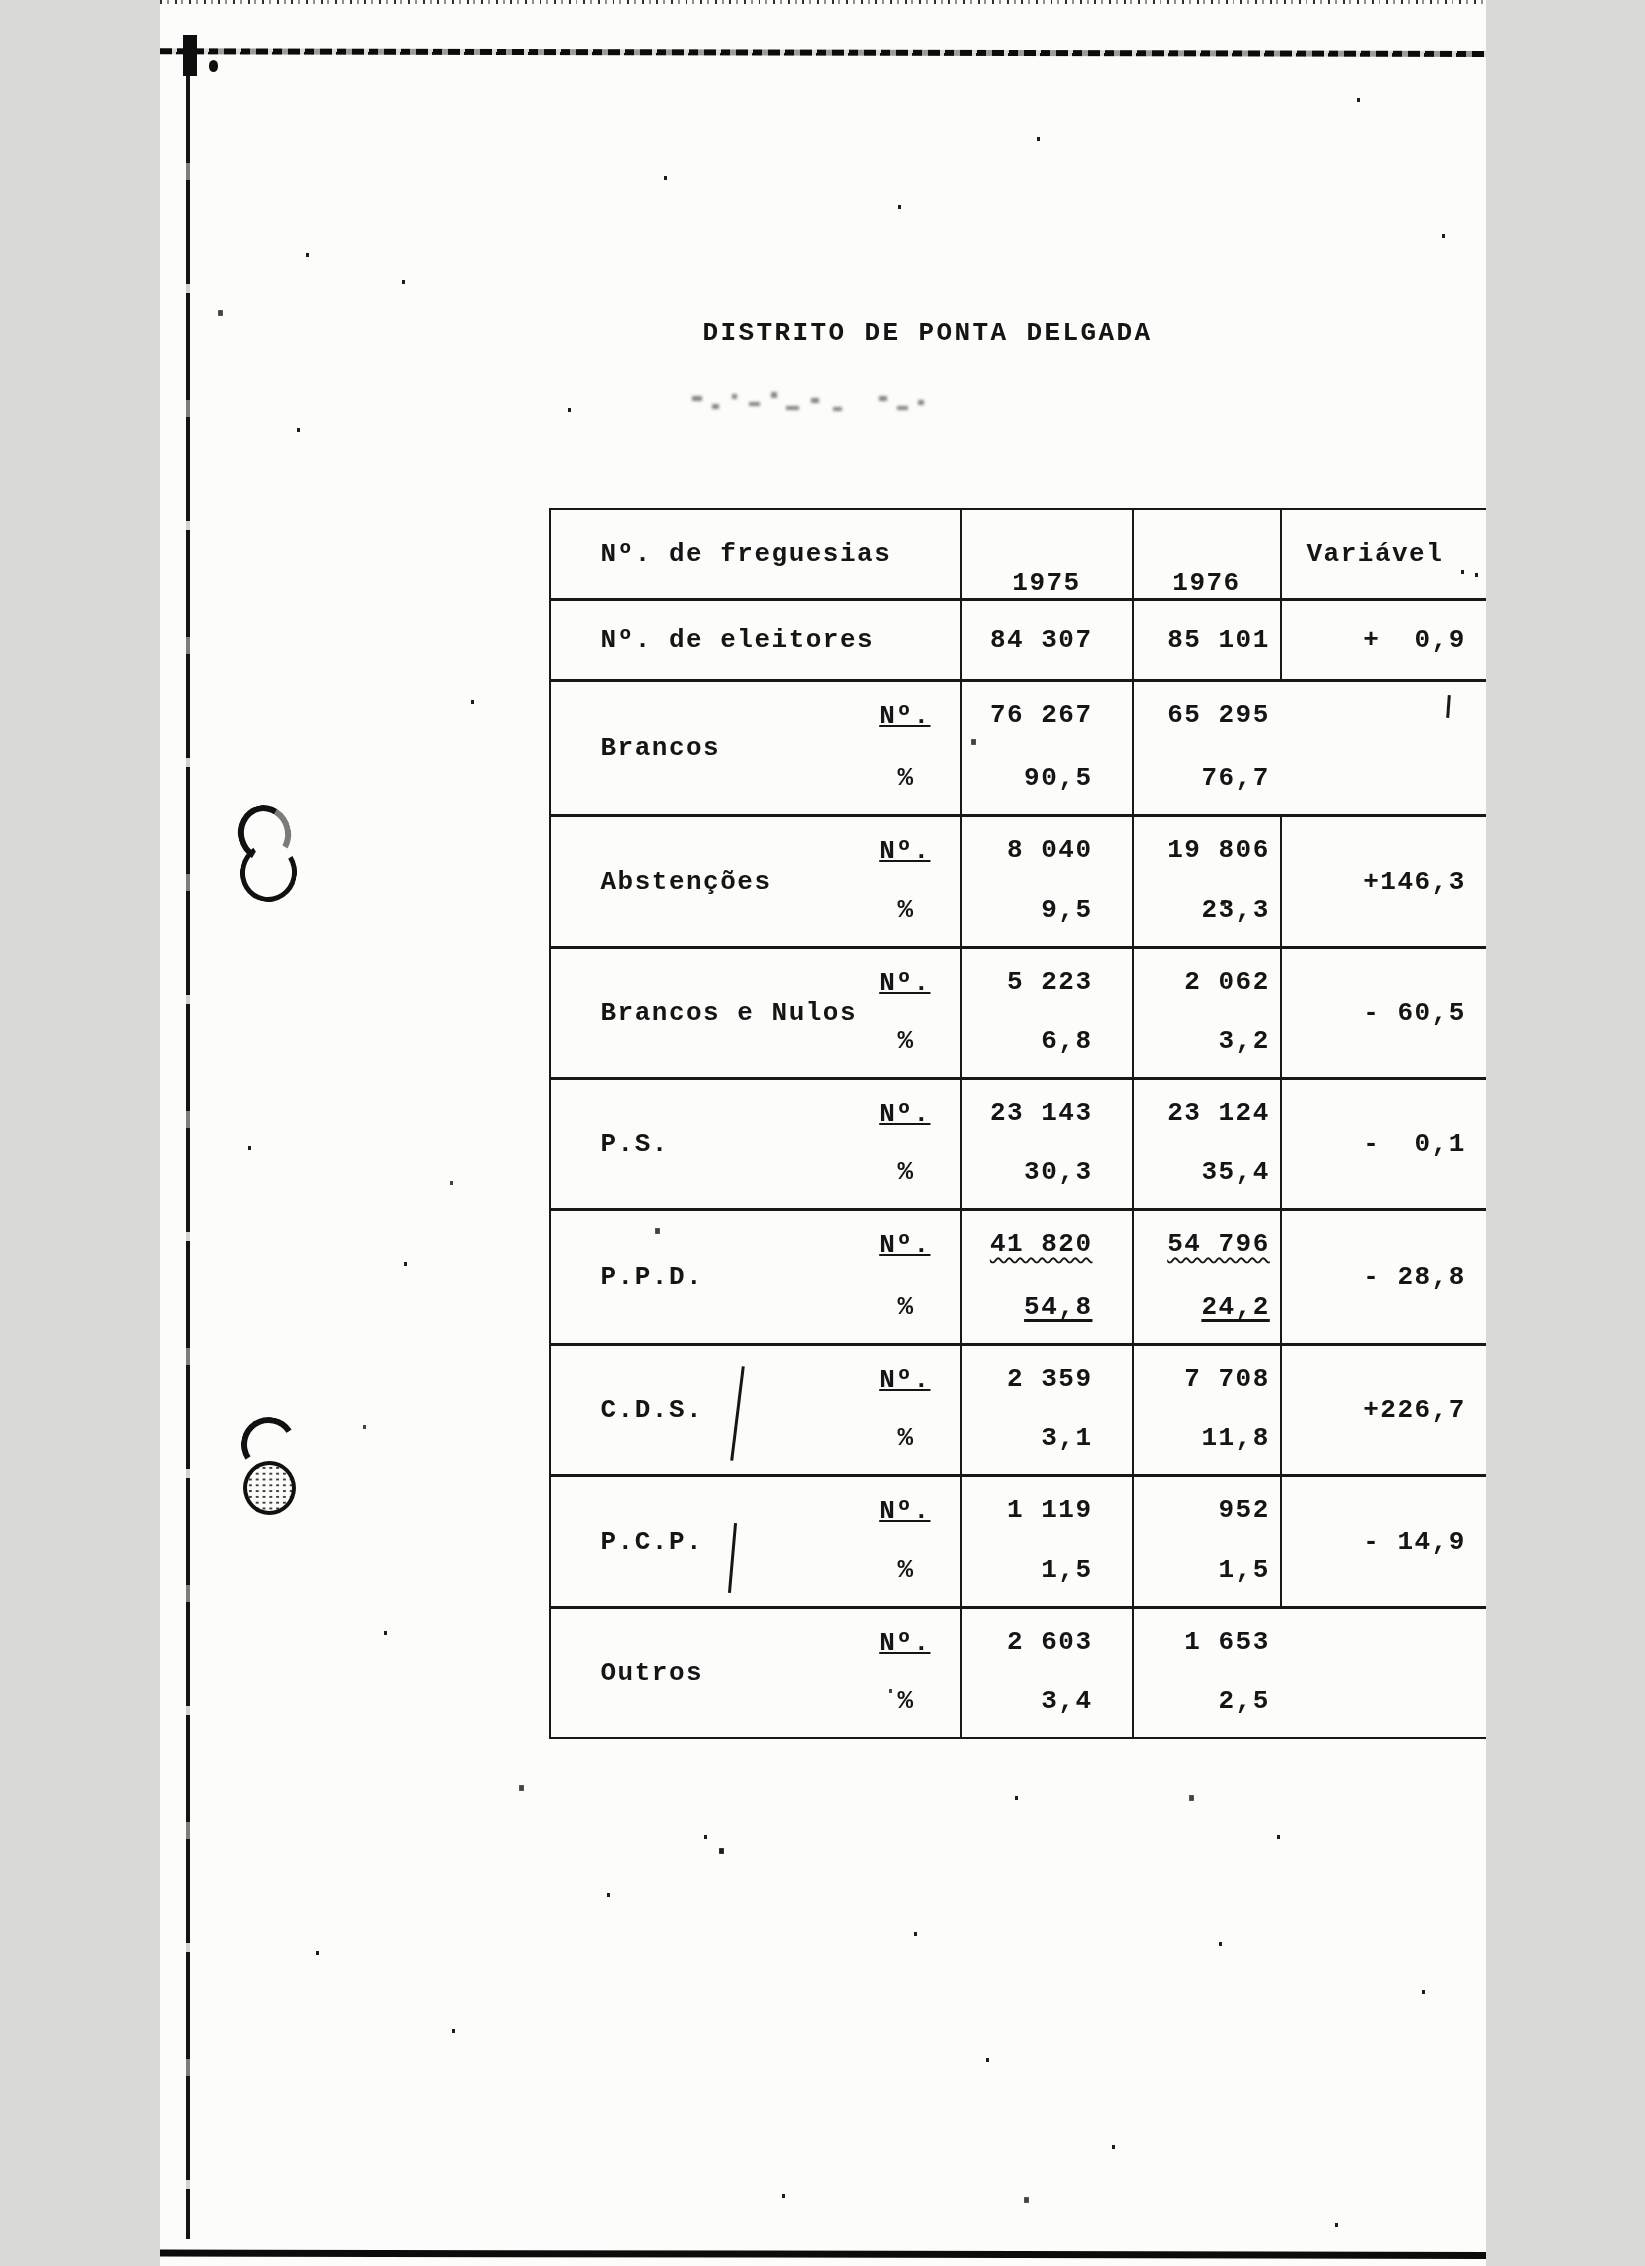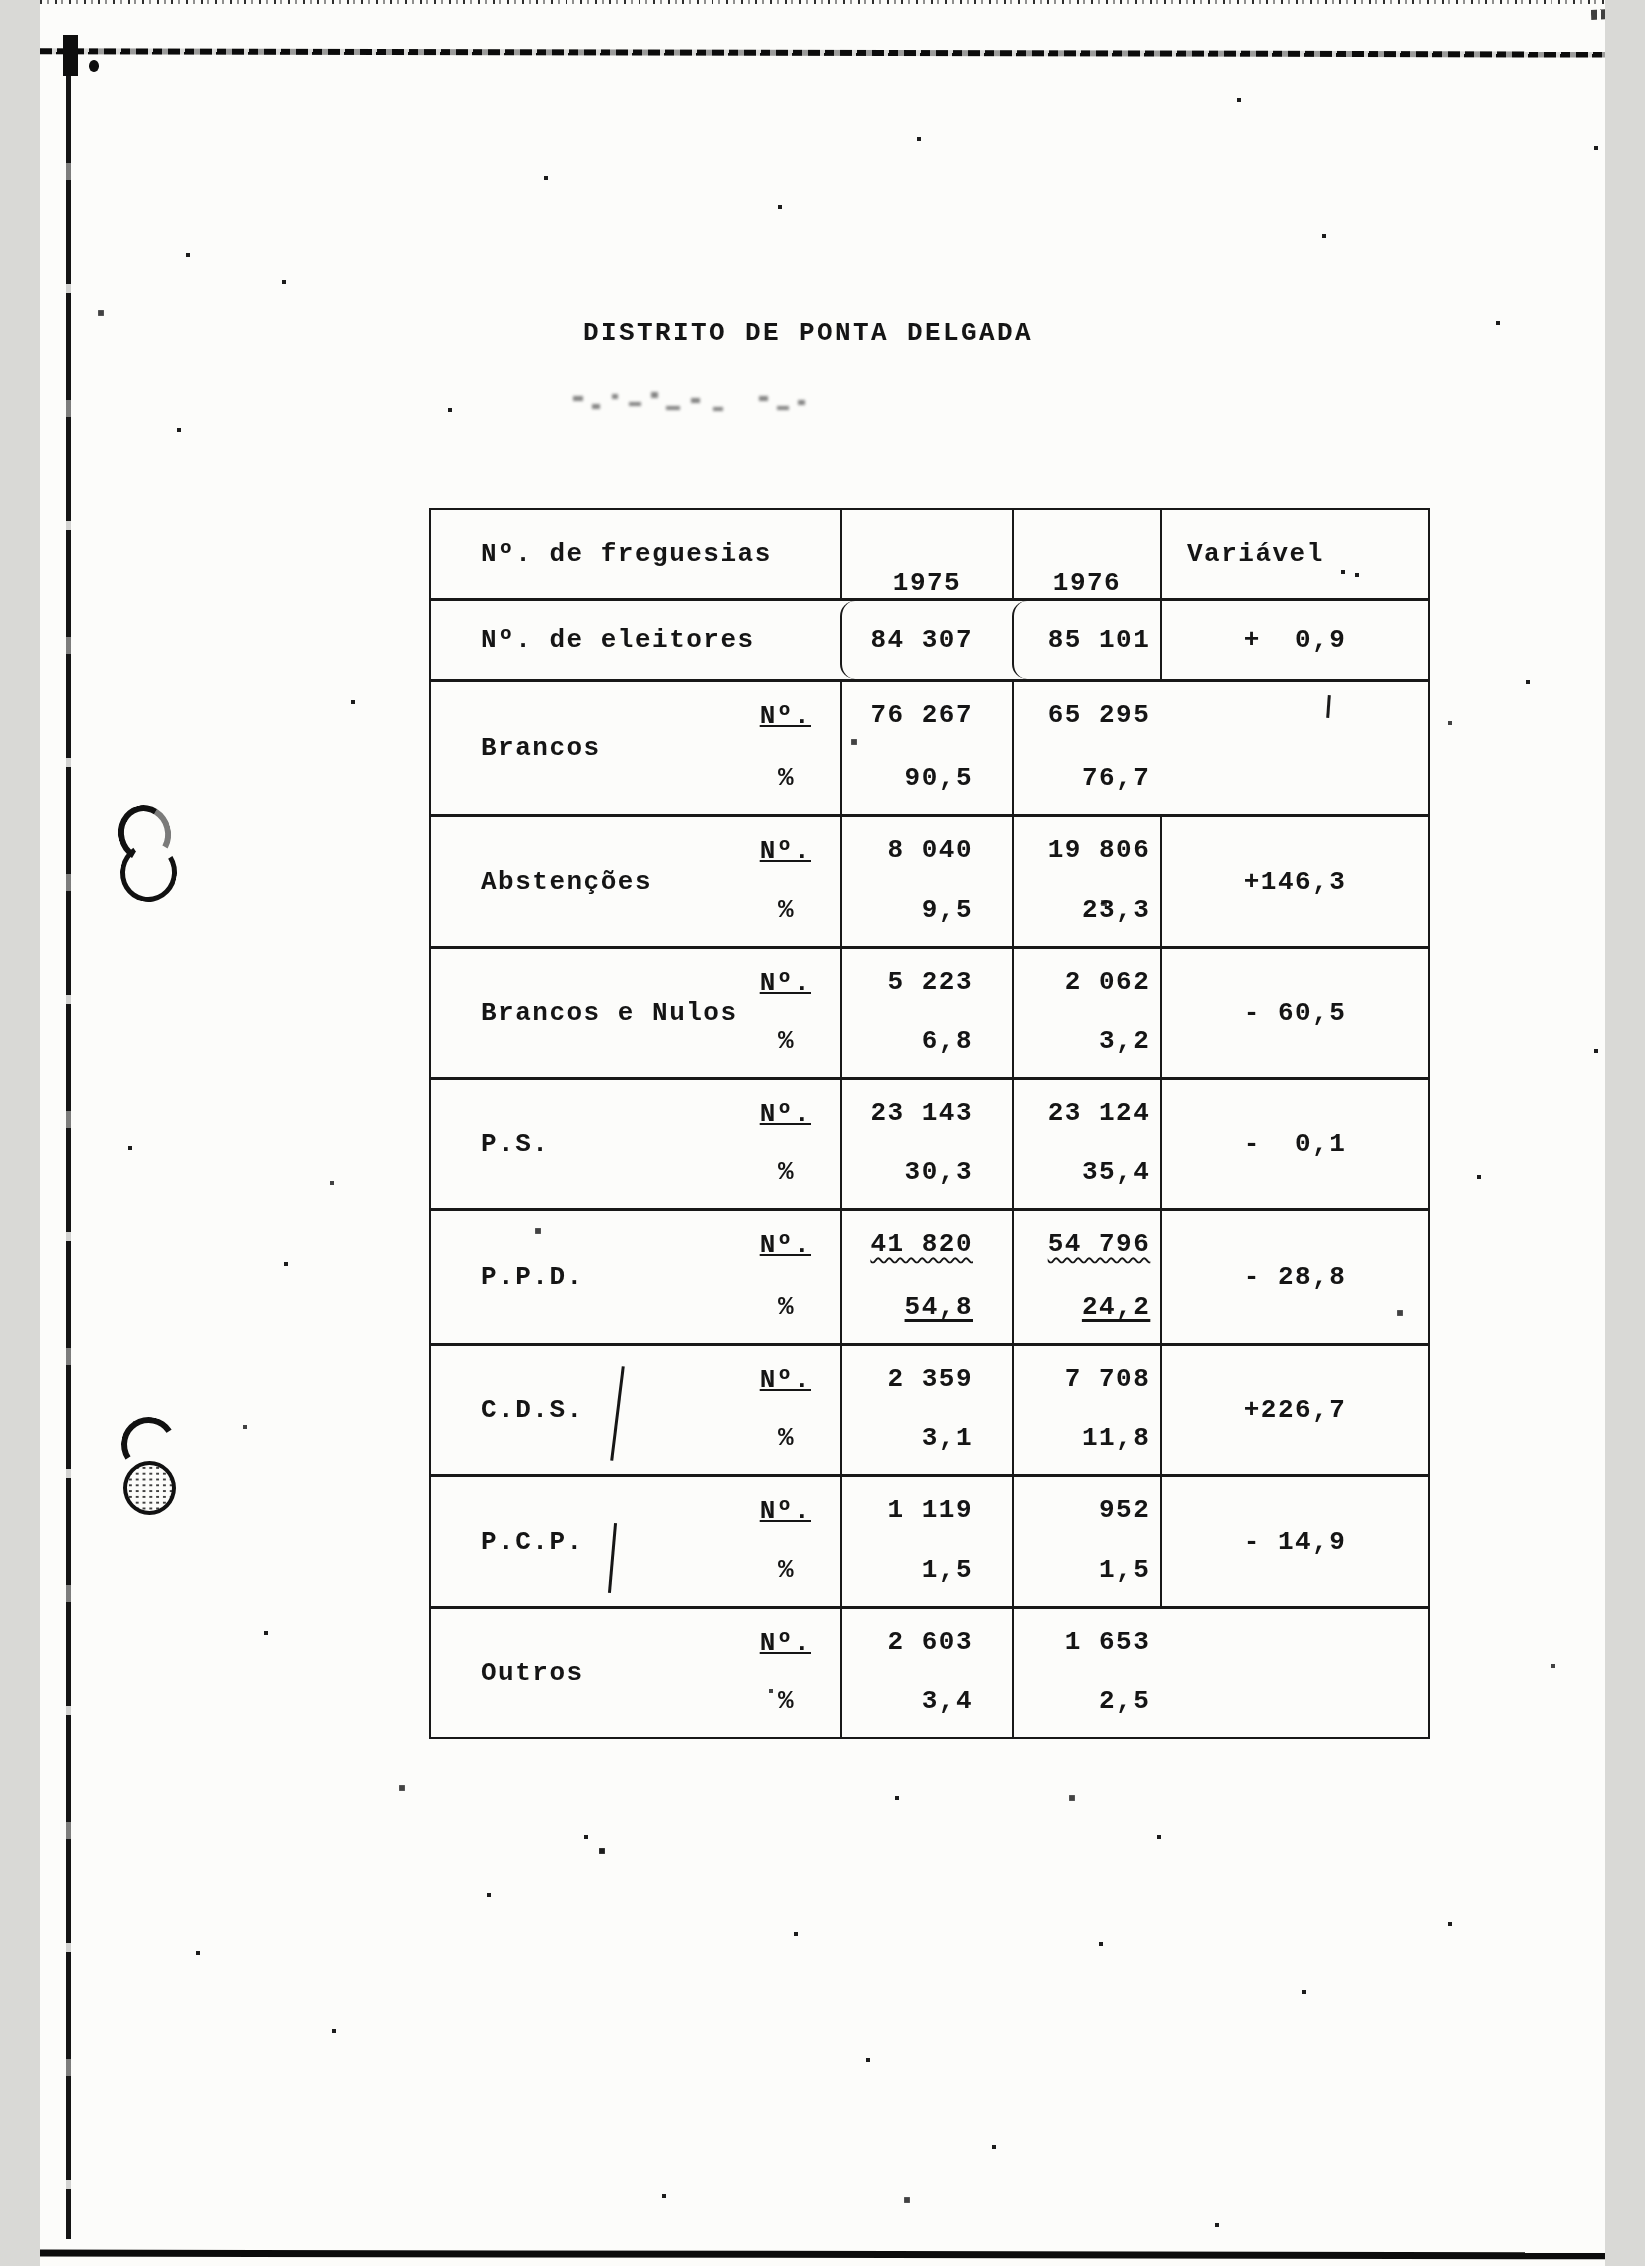--- a/index.html
+++ b/index.html
@@ -4,7 +4,7 @@
 <style>
   html,body{margin:0;padding:0;background:#d9d9d6;}
   .page{
-    position:relative; width:1565px; height:2267px; margin:0 auto;
+    position:relative; width:1326px; height:2267px; margin:0 auto;
     background:#fcfcfa; overflow:hidden;
     font-family:"Liberation Mono","DejaVu Sans Mono",monospace;
     color:#151515; font-weight:bold;

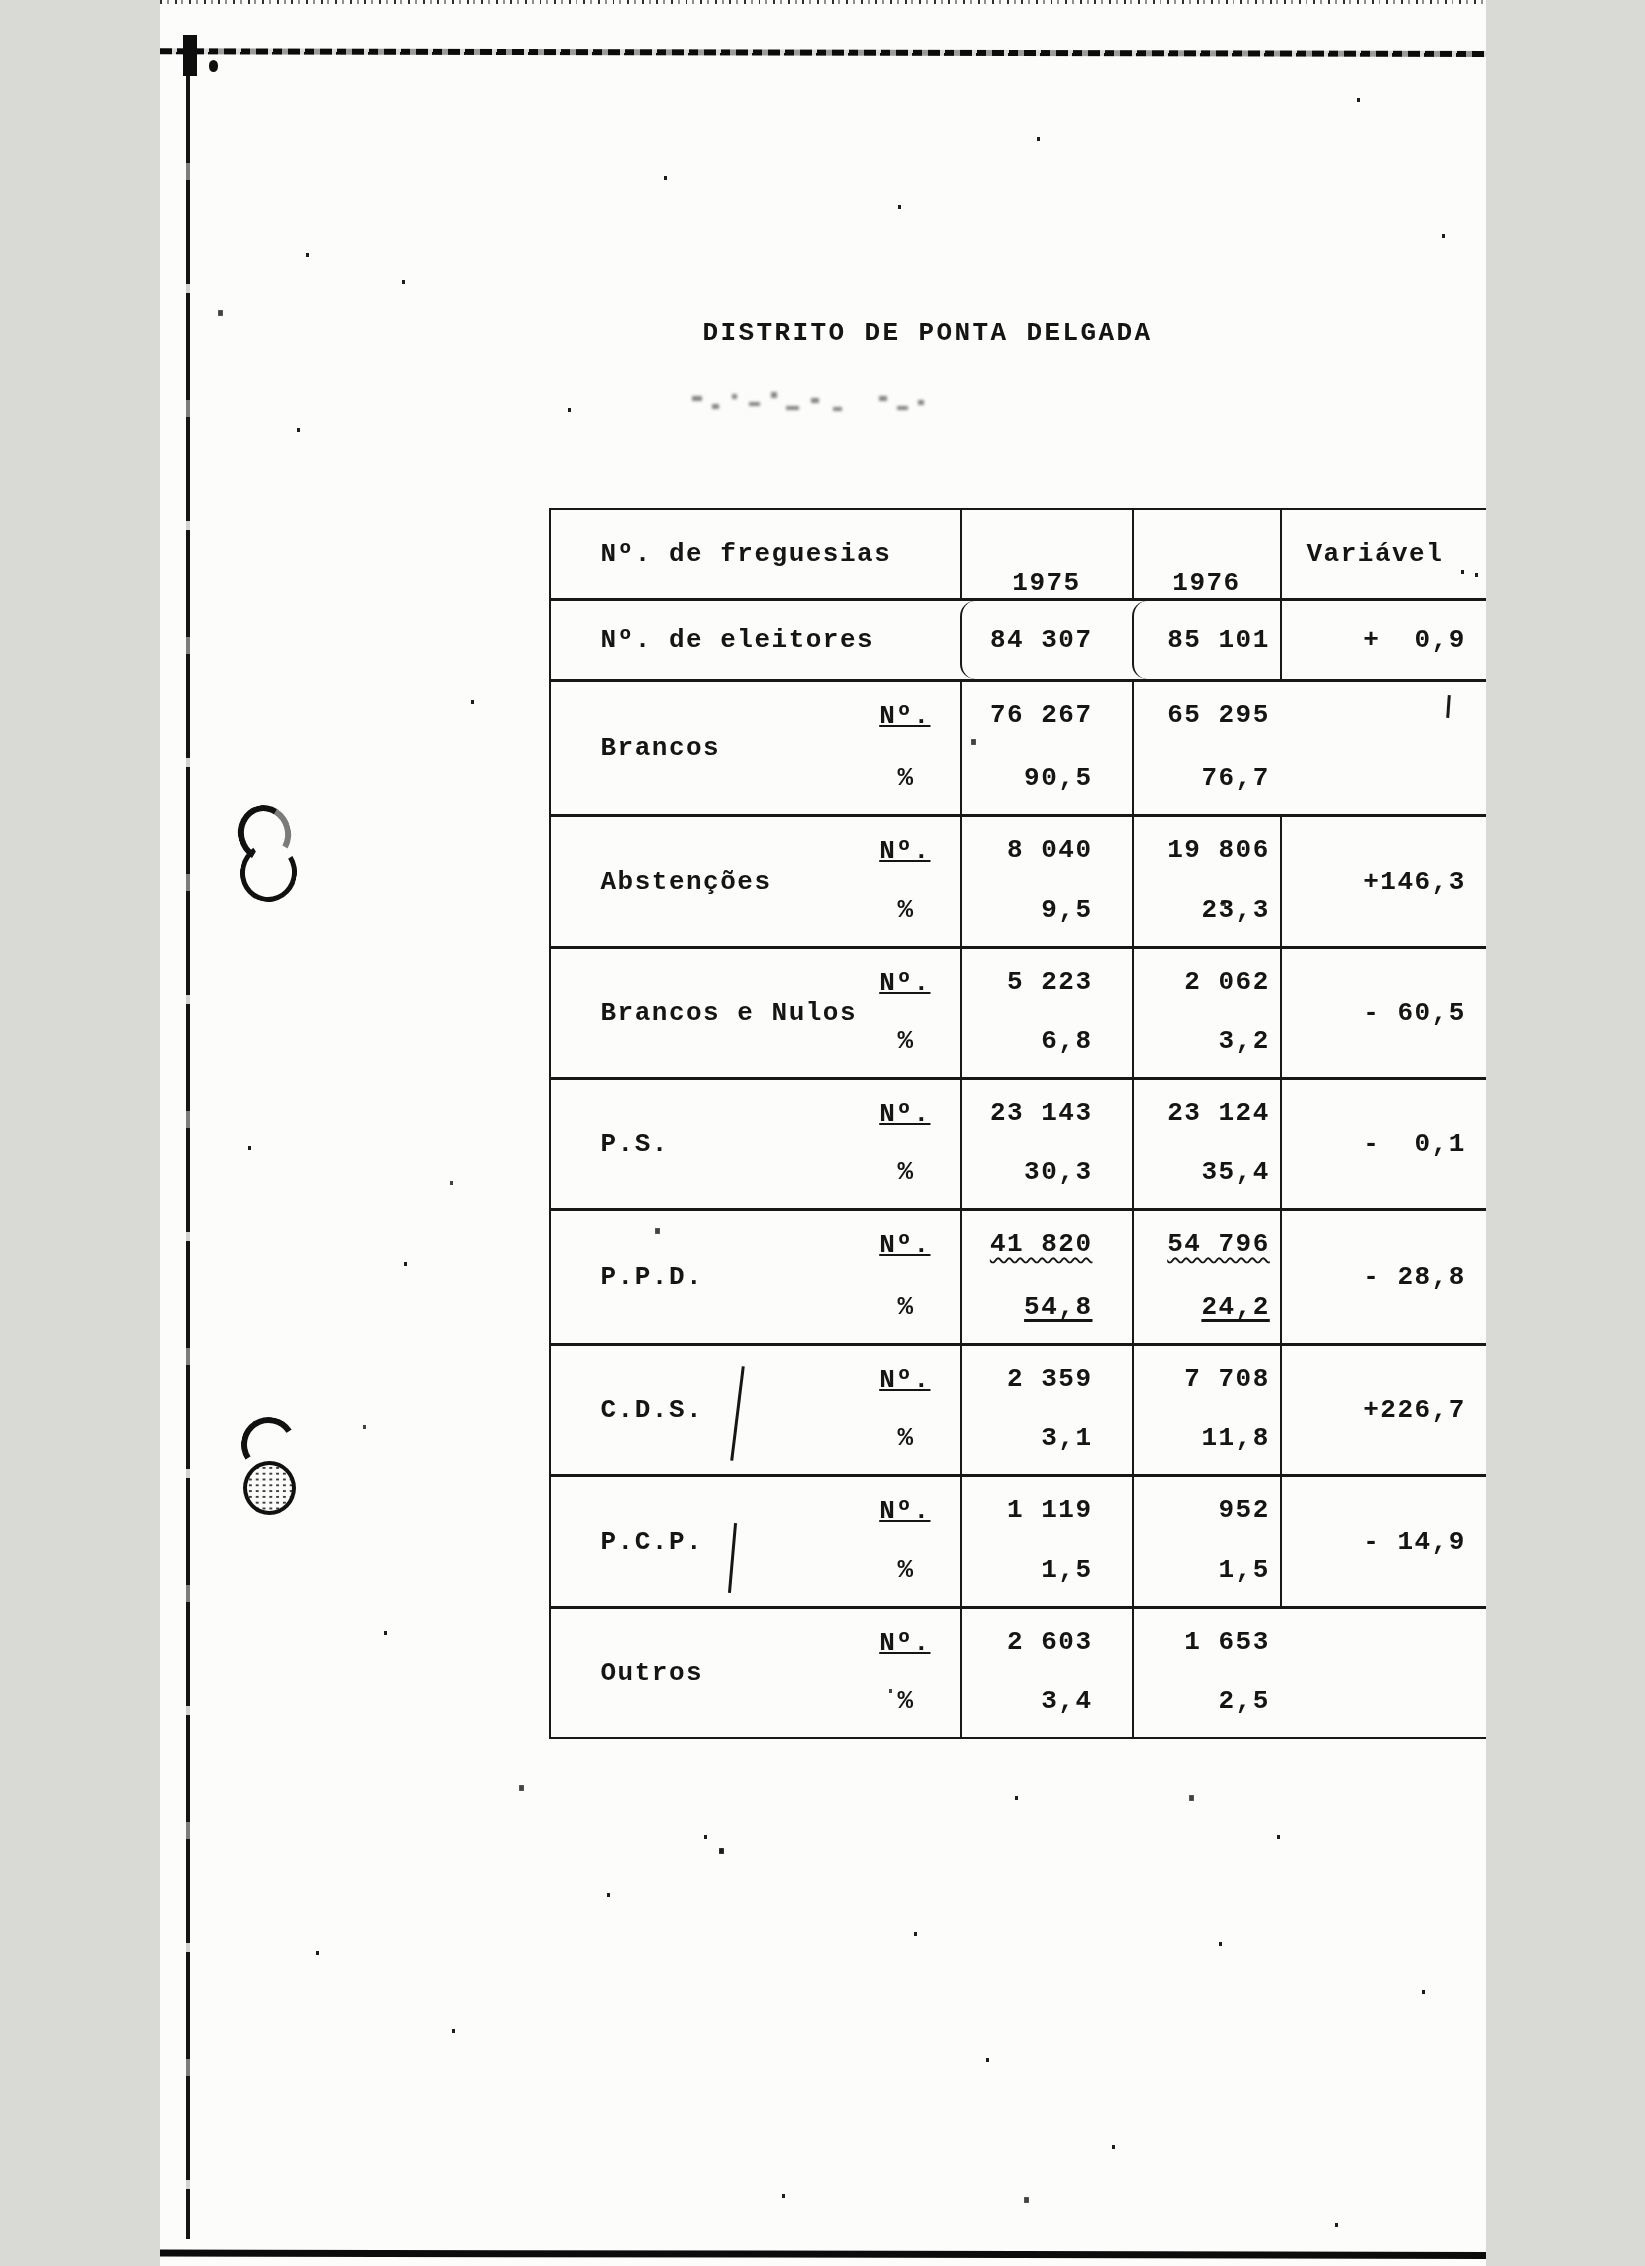--- a/index.html
+++ b/index.html
@@ -79,7 +79,7 @@
   .unit-pct{bottom:21.3px;right:45px;}
   .vcol{display:flex;flex-direction:column;justify-content:space-between;align-items:flex-end;padding:17.5px 39px 21.3px 0;}
   .vcol.c76{padding-right:9.7px;}
-  .one{display:flex;align-items:center;justify-content:flex-end;padding-right:39px;border-radius:15px;}
+  .one{display:flex;align-items:center;justify-content:flex-end;padding-right:39px;}
   .one.c76{padding-right:9.7px;}
   .center{display:flex;align-items:flex-end;justify-content:center;}
   .varc{display:flex;align-items:center;justify-content:center;white-space:pre;}

